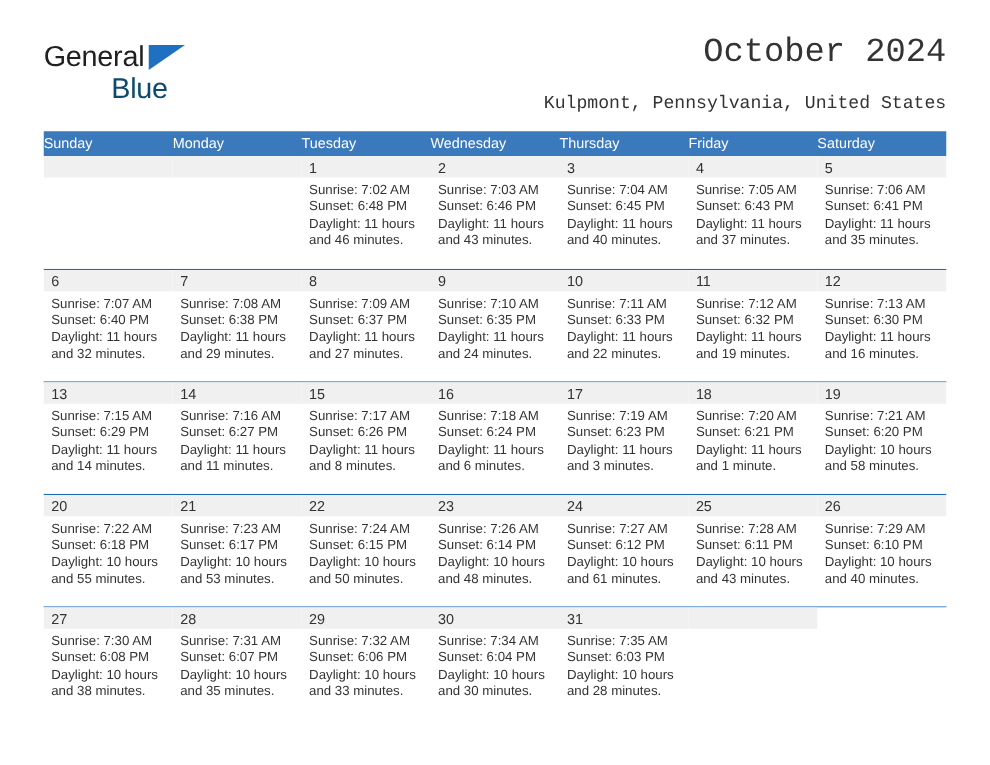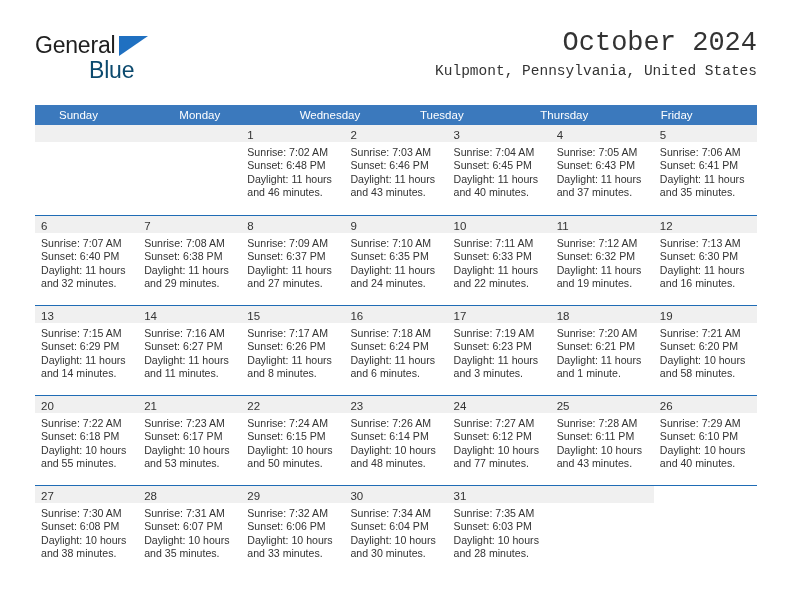--- a/index.html
+++ b/index.html
@@ -80,7 +80,7 @@
     white-space: nowrap;
   }
   .cal-subtitle {
-    margin-top: 2px;
+    margin-top: 14px;
     font-size: 14.5px;
     color: #333333;
     line-height: 18px;

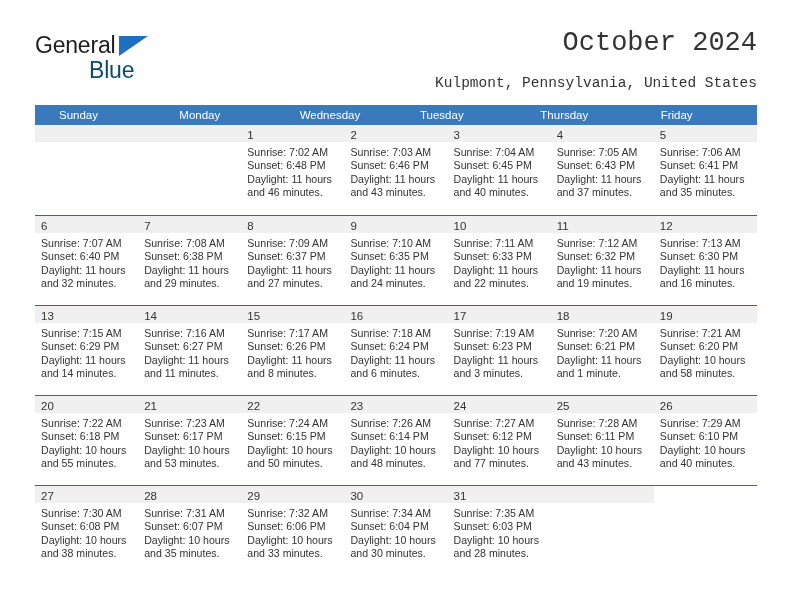--- a/index.html
+++ b/index.html
@@ -104,7 +104,7 @@
     color: #ffffff;
     font-size: 11.5px;
     line-height: 20px;
-    padding-left: 24px;
+    padding-left: 0;
     box-sizing: border-box;
     white-space: nowrap;
   }

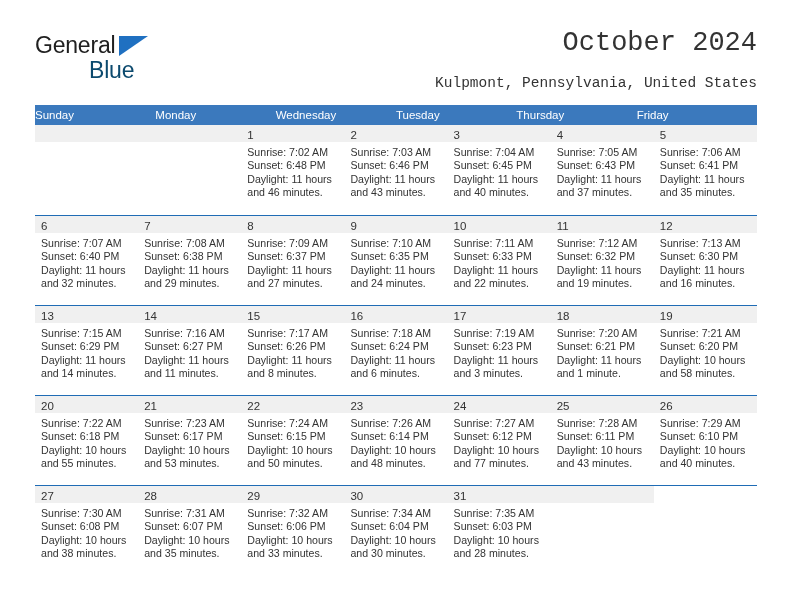--- a/index.html
+++ b/index.html
@@ -174,8 +174,8 @@
     <div class="weekdays" id="weekday-row">
         <div class="weekday">Sunday</div>
         <div class="weekday">Monday</div>
+        <div class="weekday">Tuesday</div>
         <div class="weekday">Wednesday</div>
-        <div class="weekday">Tuesday</div>
         <div class="weekday">Thursday</div>
         <div class="weekday">Friday</div>
       </div>

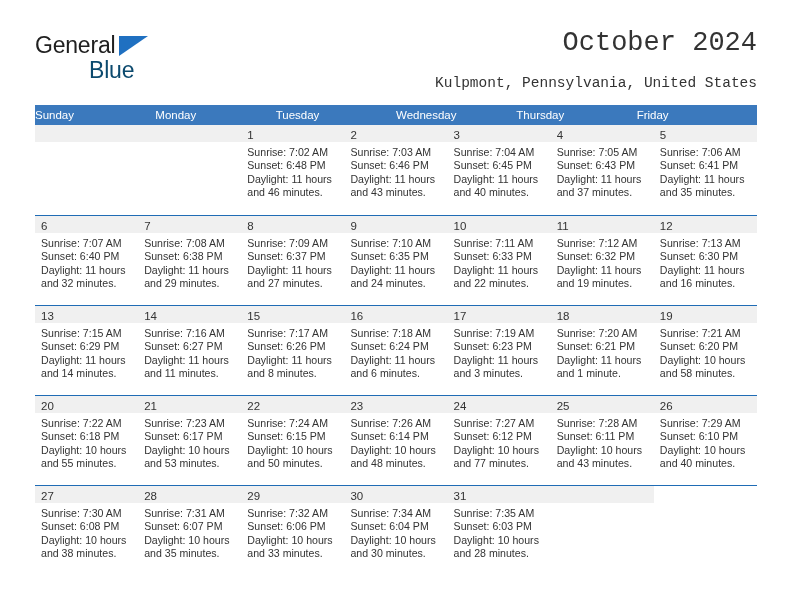--- a/index.html
+++ b/index.html
@@ -178,6 +178,7 @@
         <div class="weekday">Wednesday</div>
         <div class="weekday">Thursday</div>
         <div class="weekday">Friday</div>
+        <div class="weekday">Saturday</div>
       </div>
     <div id="weeks-container">
         <div class="week first">

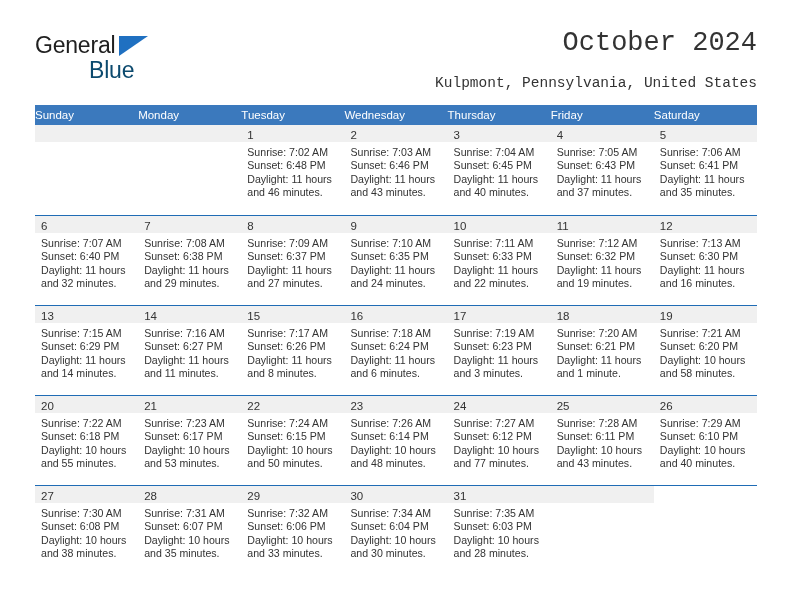--- a/index.html
+++ b/index.html
@@ -409,7 +409,7 @@
               <div class="dayline">Sunrise: 7:27 AM</div>
               <div class="dayline">Sunset: 6:12 PM</div>
               <div class="dayline">Daylight: 10 hours</div>
-              <div class="dayline">and 77 minutes.</div>
+              <div class="dayline">and 61 minutes.</div>
             </div>
           </div>
           <div class="day filled">

